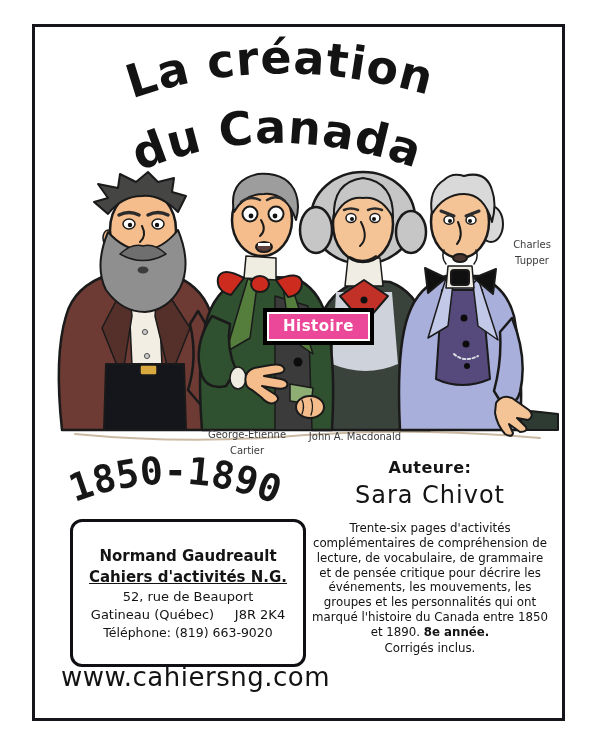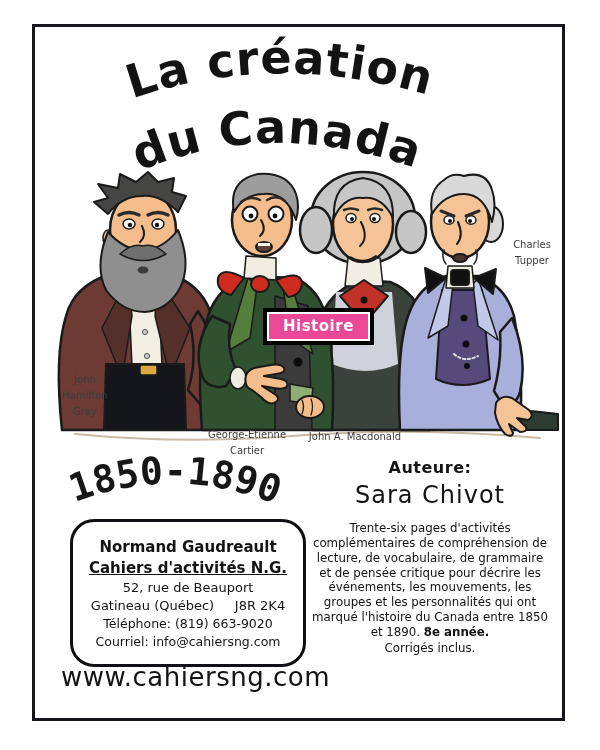--- a/index.html
+++ b/index.html
@@ -175,11 +175,6 @@
     <div class="badge-inner">Histoire</div>
   </div>
 
-  <div class="char-label lbl-gray">
-    <div>John</div>
-    <div>Hamilton</div>
-    <div>Gray</div>
-  </div>
   <div class="char-label lbl-cartier">
     <div>George-Étienne</div>
     <div>Cartier</div>

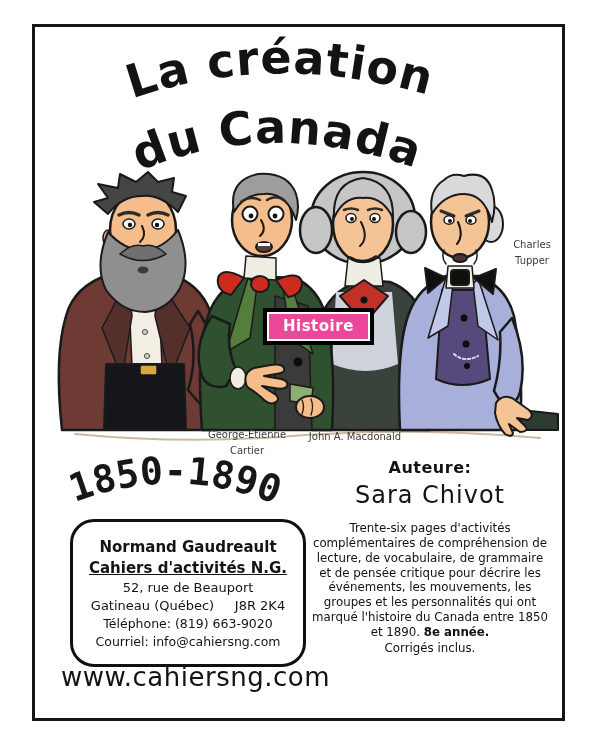--- a/index.html
+++ b/index.html
@@ -24,7 +24,7 @@
   .years-text{font:700 38px "DejaVu Sans Mono",monospace;fill:#171717;}
   .years-text textPath{text-anchor:middle;}
   .contact-box{position:absolute;left:70px;top:519px;width:230px;height:142px;
-               border:3px solid #101014;border-radius:24px;display:flex;flex-direction:column;
+               border:3px solid #101014;border-radius:12px;display:flex;flex-direction:column;
                justify-content:center;align-items:center;gap:3px;text-align:center;}
   .contact-name{font-weight:700;font-size:15px;}
   .contact-company{font-weight:700;font-size:15px;text-decoration:underline;}

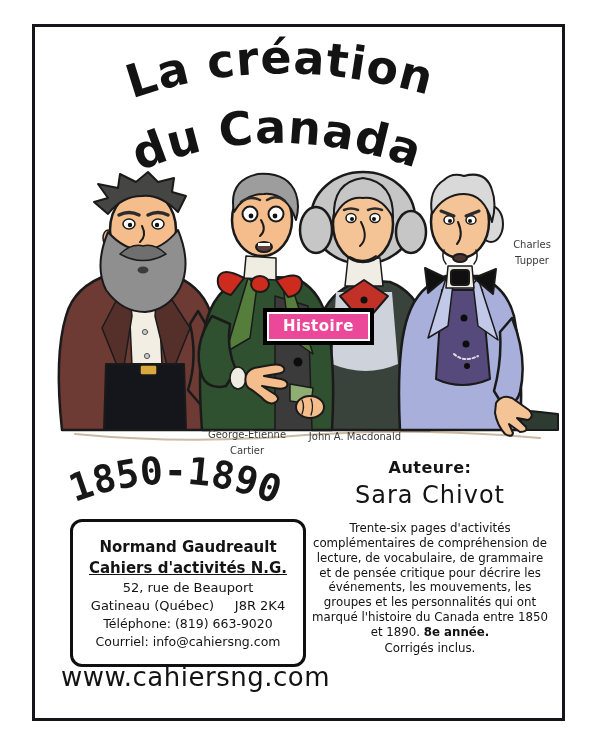--- a/index.html
+++ b/index.html
@@ -200,7 +200,6 @@
     <div class="contact-line">52, rue de Beauport</div>
     <div class="contact-line contact-pre">Gatineau (Québec)     J8R 2K4</div>
     <div class="contact-small">Téléphone: (819) 663-9020</div>
-    <div class="contact-small">Courriel: info@cahiersng.com</div>
   </div>
 
   <div class="right-col">

